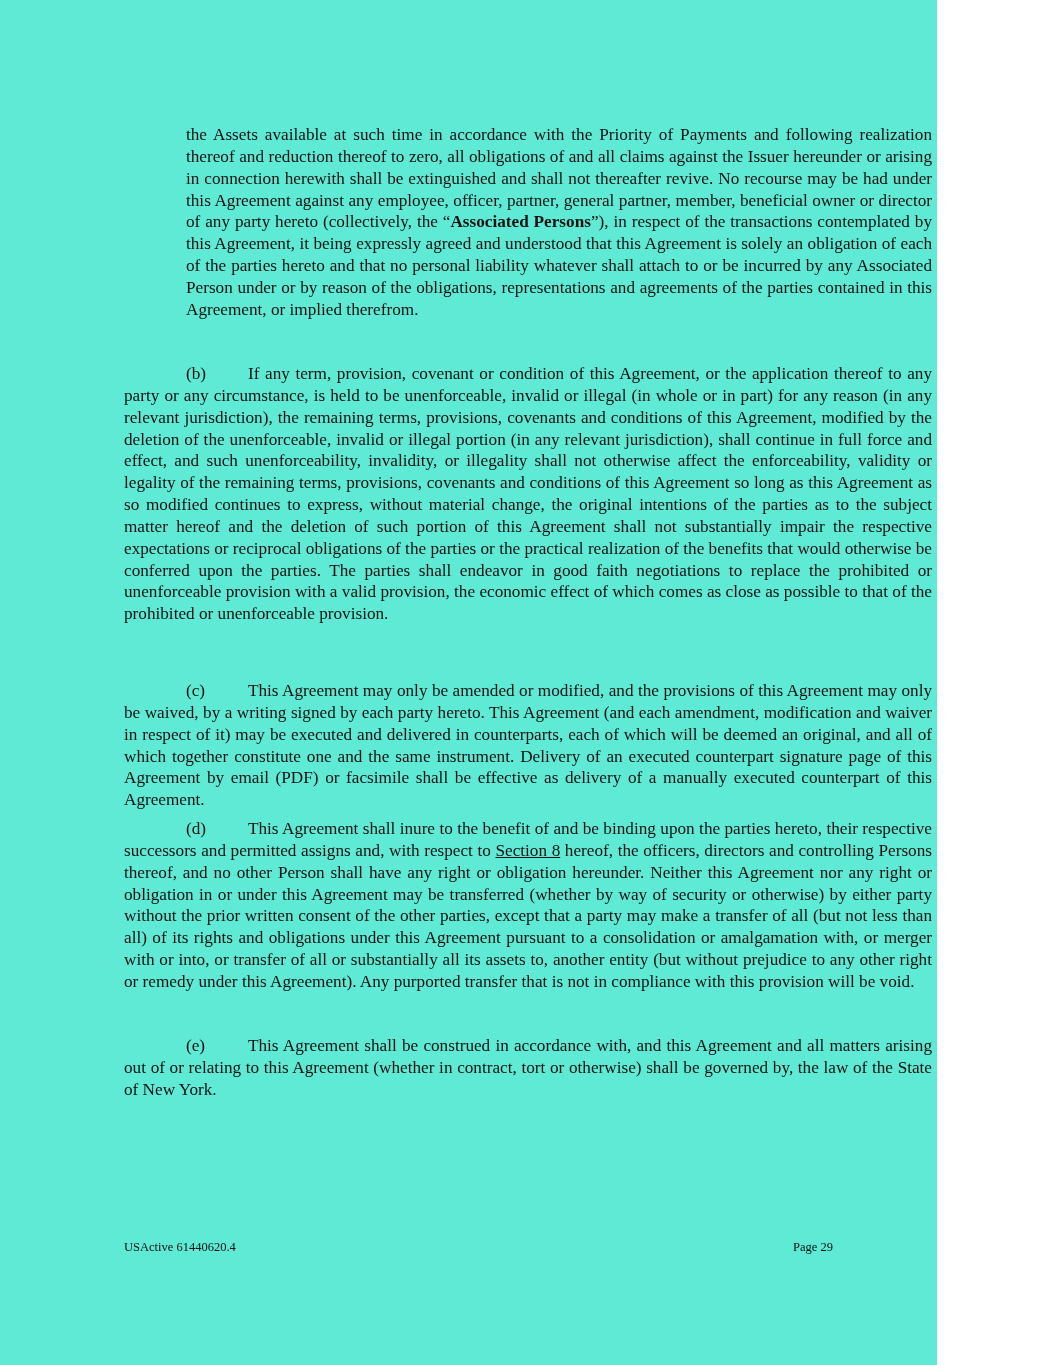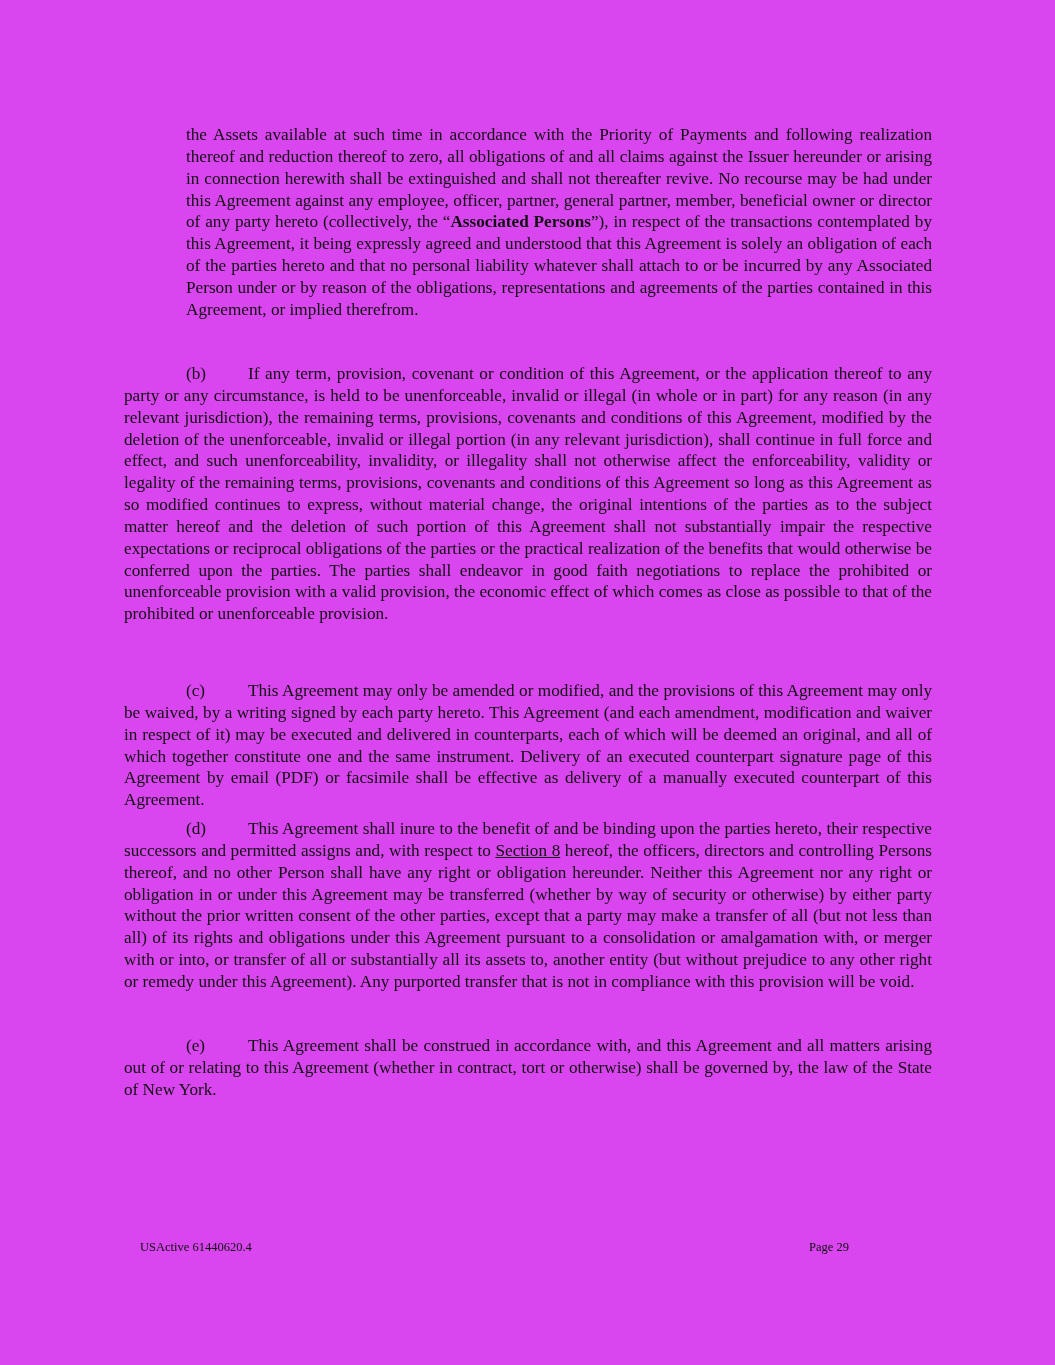--- a/index.html
+++ b/index.html
@@ -5,8 +5,8 @@
   html, body { margin: 0; padding: 0; background: #ffffff; }
   body { width: 1055px; height: 1365px; position: relative; overflow: hidden; }
   .page {
-    position: absolute; left: 0; top: 0; width: 1055px; height: 1365px;
-    background: #d946ef; color: #111111;
+    position: absolute; left: 0; top: 0; width: 937px; height: 1365px;
+    background: #5eead4; color: #111111;
     font-family: "Liberation Serif", "DejaVu Serif", serif;
     font-size: 17.2px;
   }

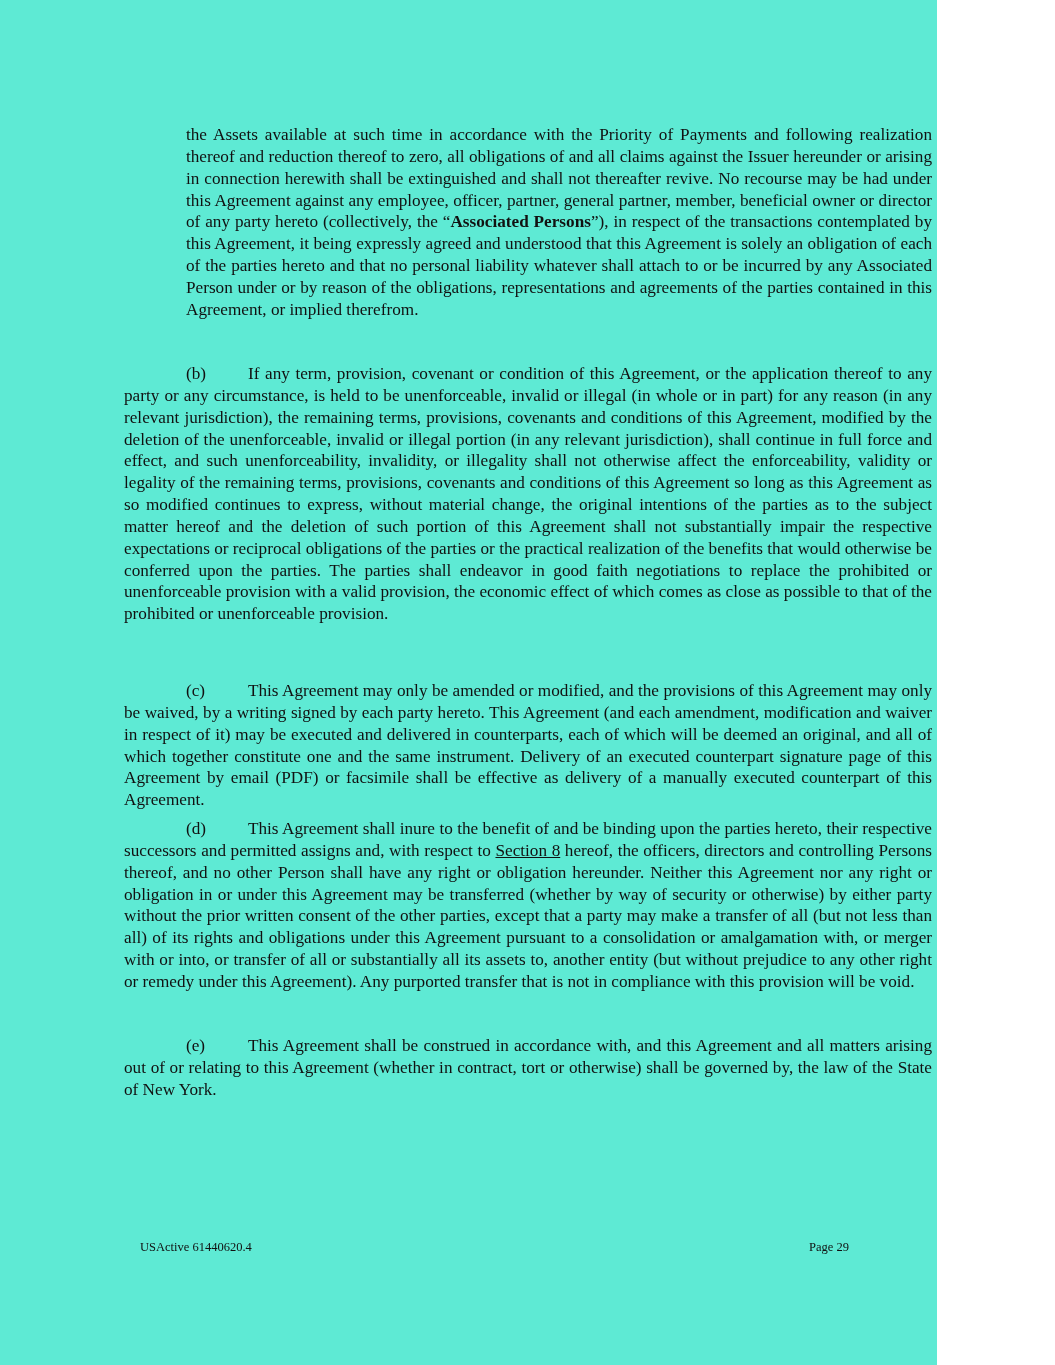--- a/index.html
+++ b/index.html
@@ -24,7 +24,7 @@
   .ul { text-decoration: underline; }
   .footer {
     position: absolute; top: 1240px; font-size: 12.5px;
-    font-family: "Liberation Serif", "DejaVu Serif", serif; color: #111; margin-left: 16px;
+    font-family: "Liberation Serif", "DejaVu Serif", serif; color: #111;
   }
   #p-a { top: 124px; }
   #p-b { top: 363px; }

